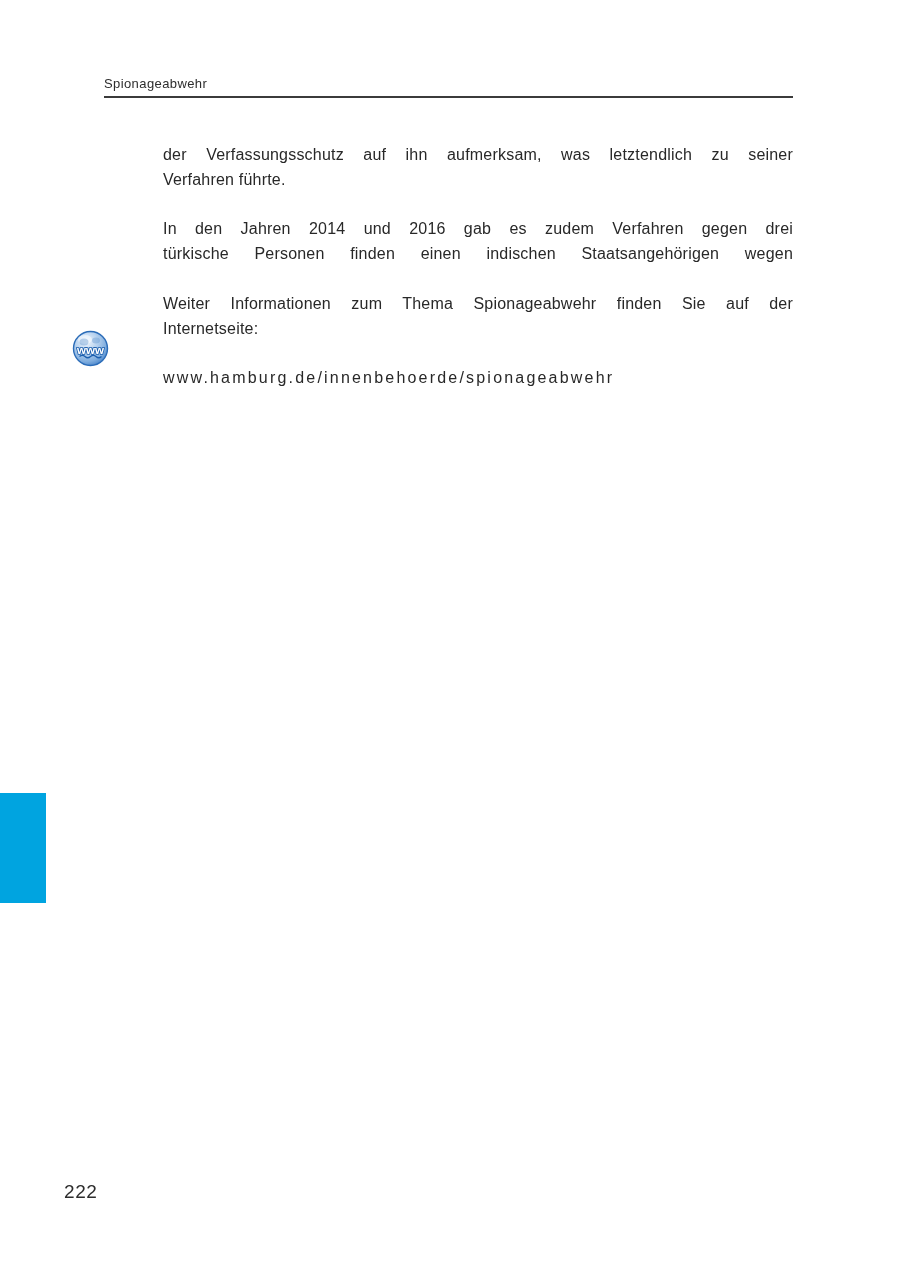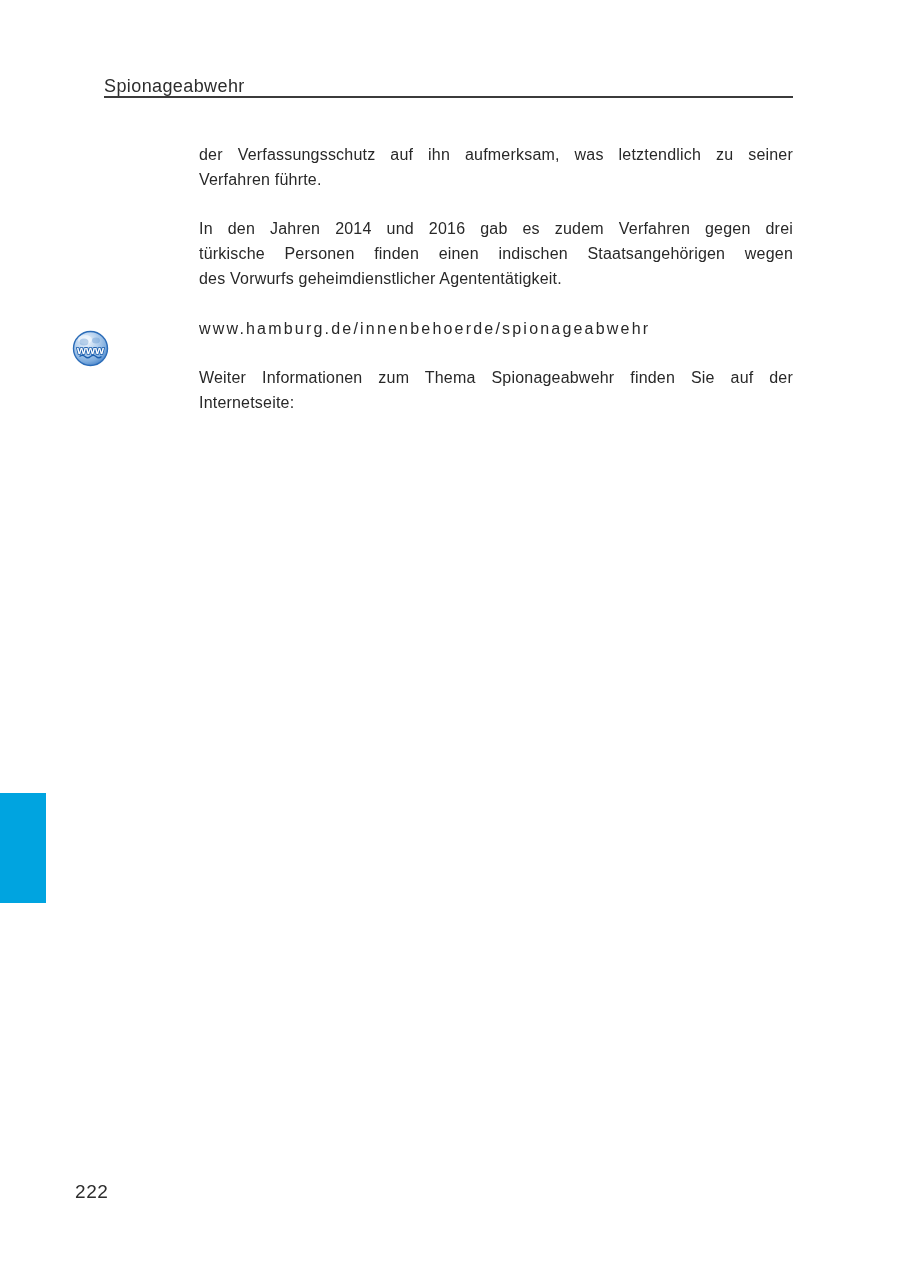--- a/index.html
+++ b/index.html
@@ -19,7 +19,7 @@
     position: absolute;
     left: 104px;
     top: 76px;
-    font-size: 18px;
+    font-size: 13px;
     letter-spacing: 0.4px;
     color: #2d2d2d;
   }

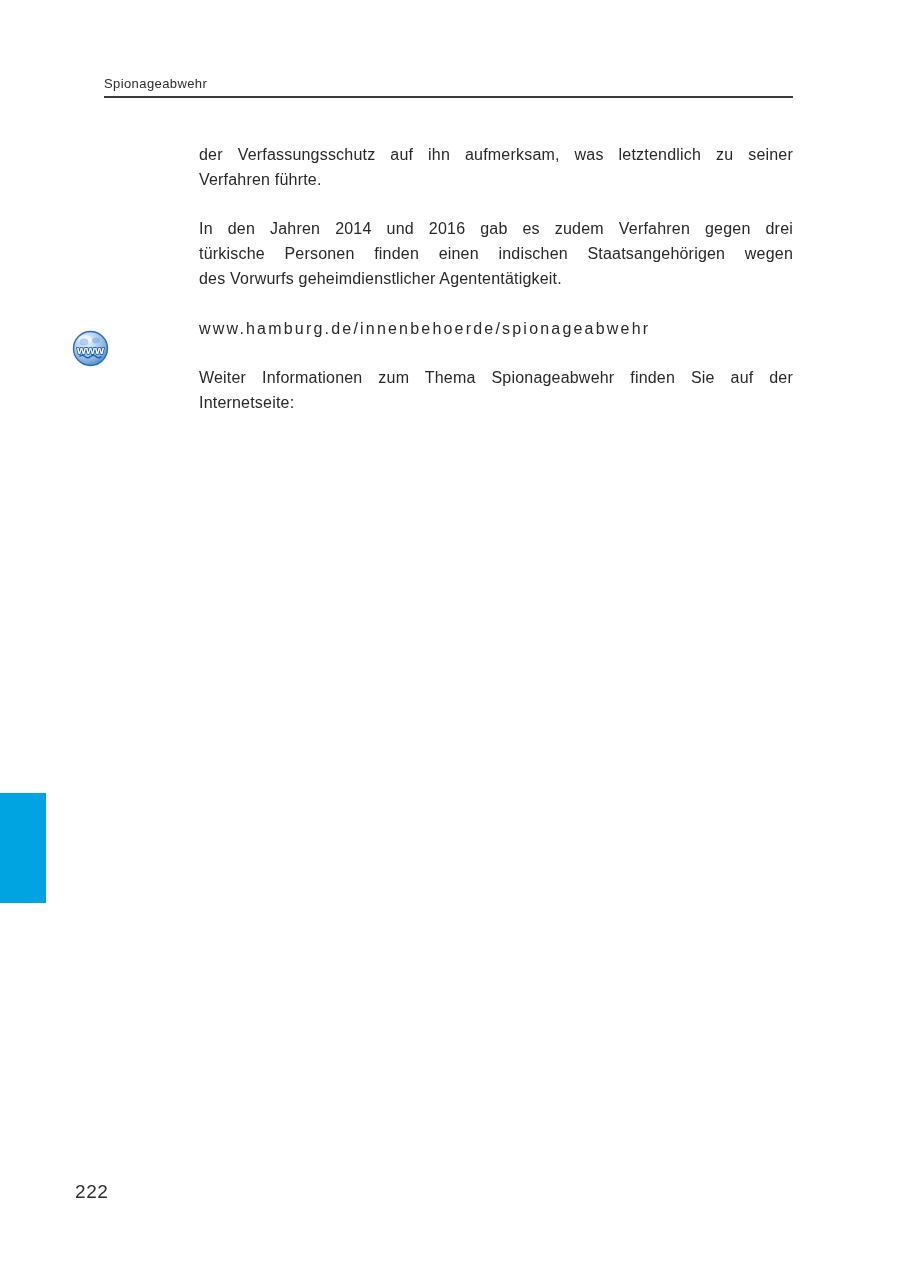--- a/index.html
+++ b/index.html
@@ -45,7 +45,6 @@
   }
   .line {
     white-space: normal;
-    margin-left: 36px;
   }
   .jl {
     text-align: justify;

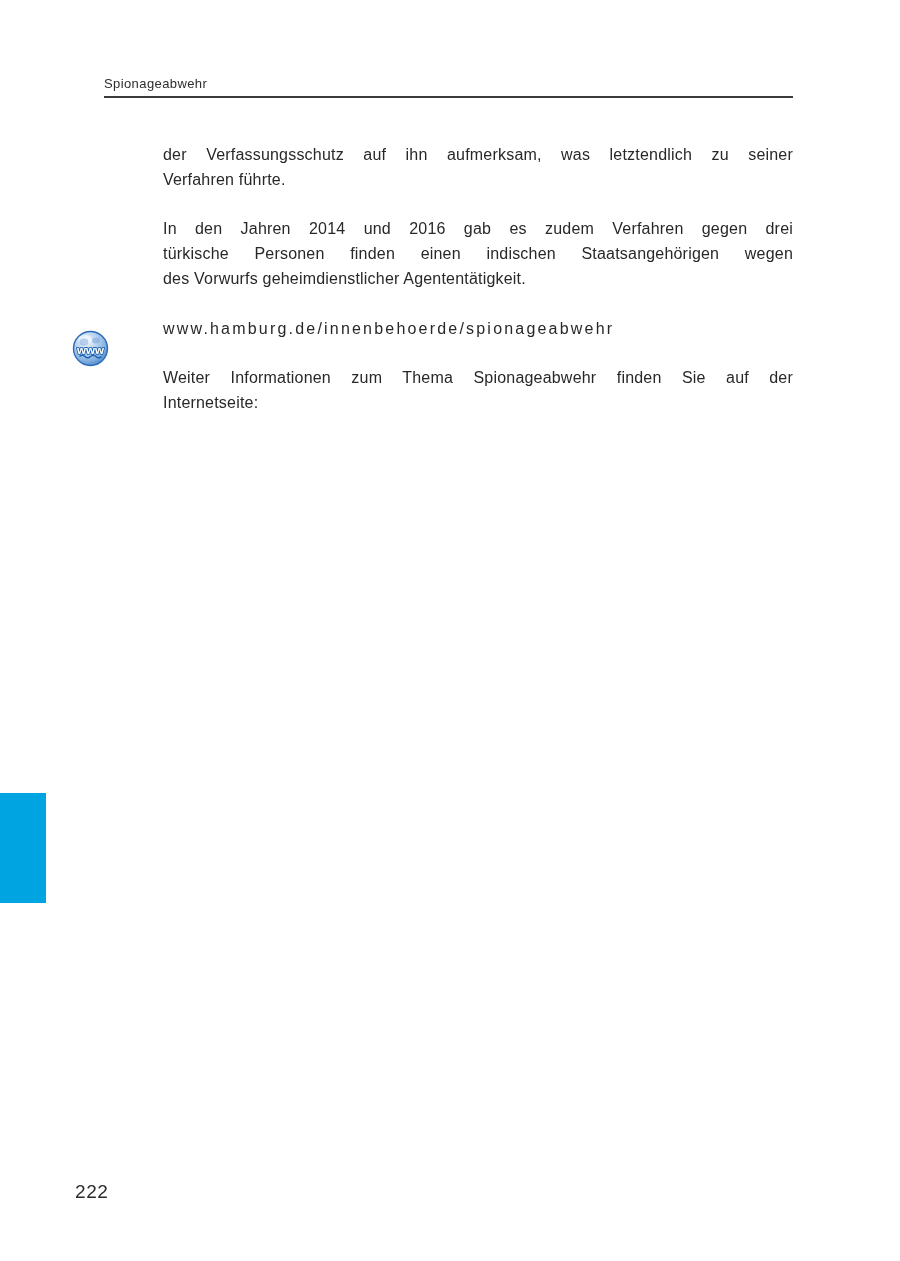--- a/index.html
+++ b/index.html
@@ -114,7 +114,6 @@
   <div class="para">
     <div class="line jl">In den Jahren 2014 und 2016 gab es zudem Verfahren gegen drei</div>
     <div class="line jl">türkische Personen finden einen indischen Staatsangehörigen wegen</div>
-    <div class="line">des Vorwurfs geheimdienstlicher Agententätigkeit.</div>
   </div>
 
   <div class="para">

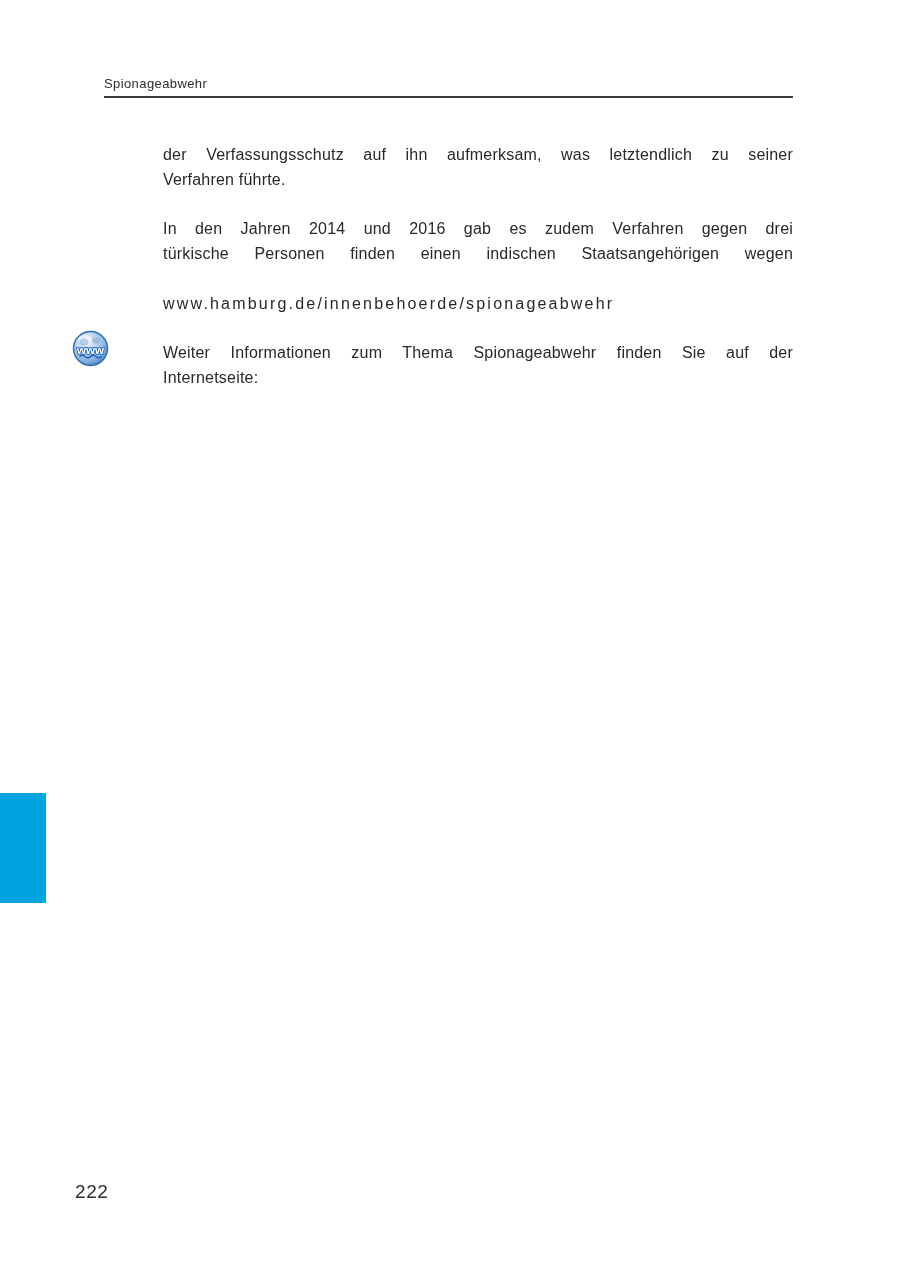--- a/index.html
+++ b/index.html
@@ -117,12 +117,12 @@
   </div>
 
   <div class="para">
-    <div class="line url-line">www.hamburg.de/innenbehoerde/spionageabwehr</div>
+    <div class="line jl">Weiter Informationen zum Thema Spionageabwehr finden Sie auf der</div>
+    <div class="line">Internetseite:</div>
   </div>
 
   <div class="para">
-    <div class="line jl">Weiter Informationen zum Thema Spionageabwehr finden Sie auf der</div>
-    <div class="line">Internetseite:</div>
+    <div class="line url-line">www.hamburg.de/innenbehoerde/spionageabwehr</div>
   </div>
 
 </div>

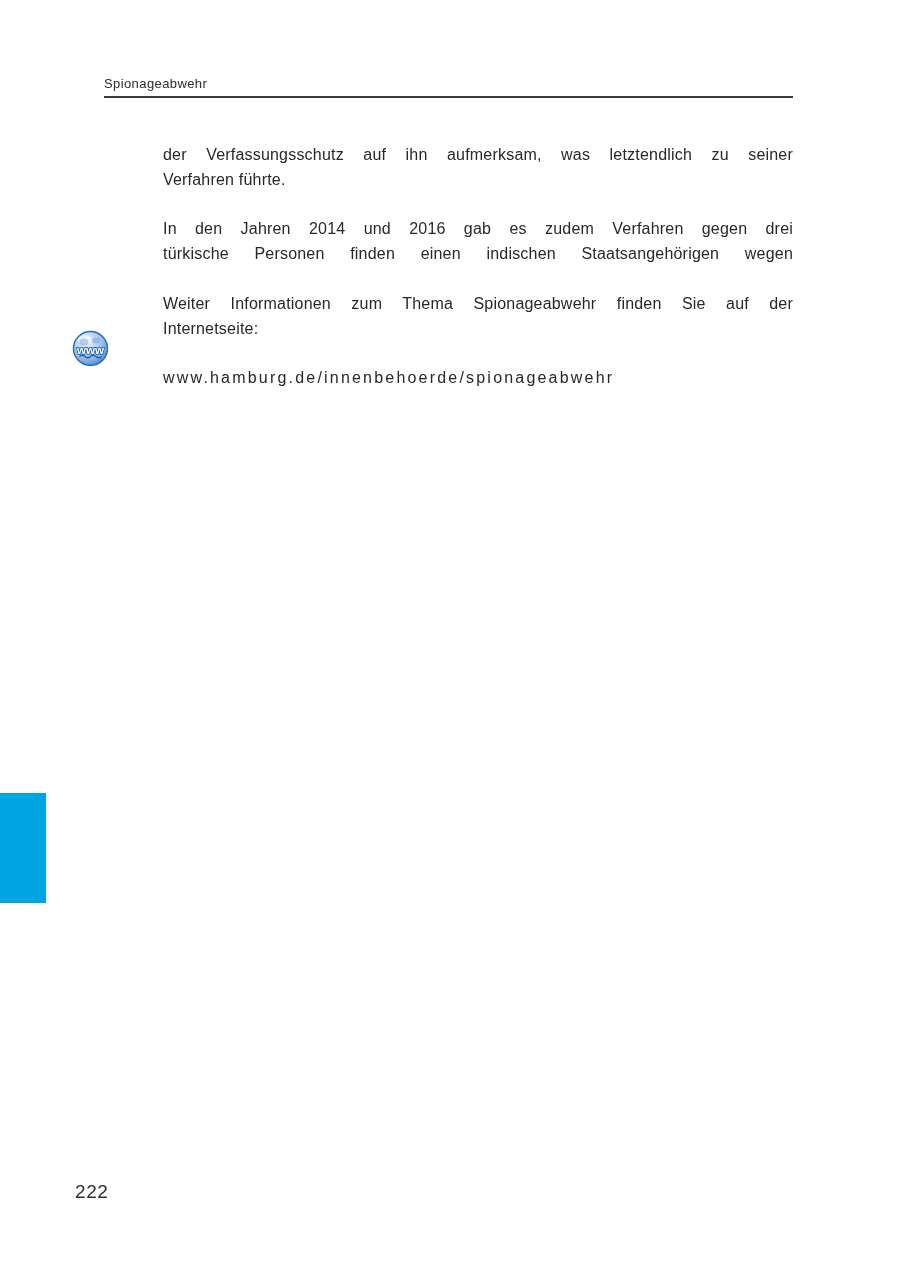--- a/index.html
+++ b/index.html
@@ -71,7 +71,7 @@
   }
   .page-number {
     position: absolute;
-    left: 75px;
+    left: 64px;
     top: 1181px;
     font-size: 19px;
     letter-spacing: 0.6px;

